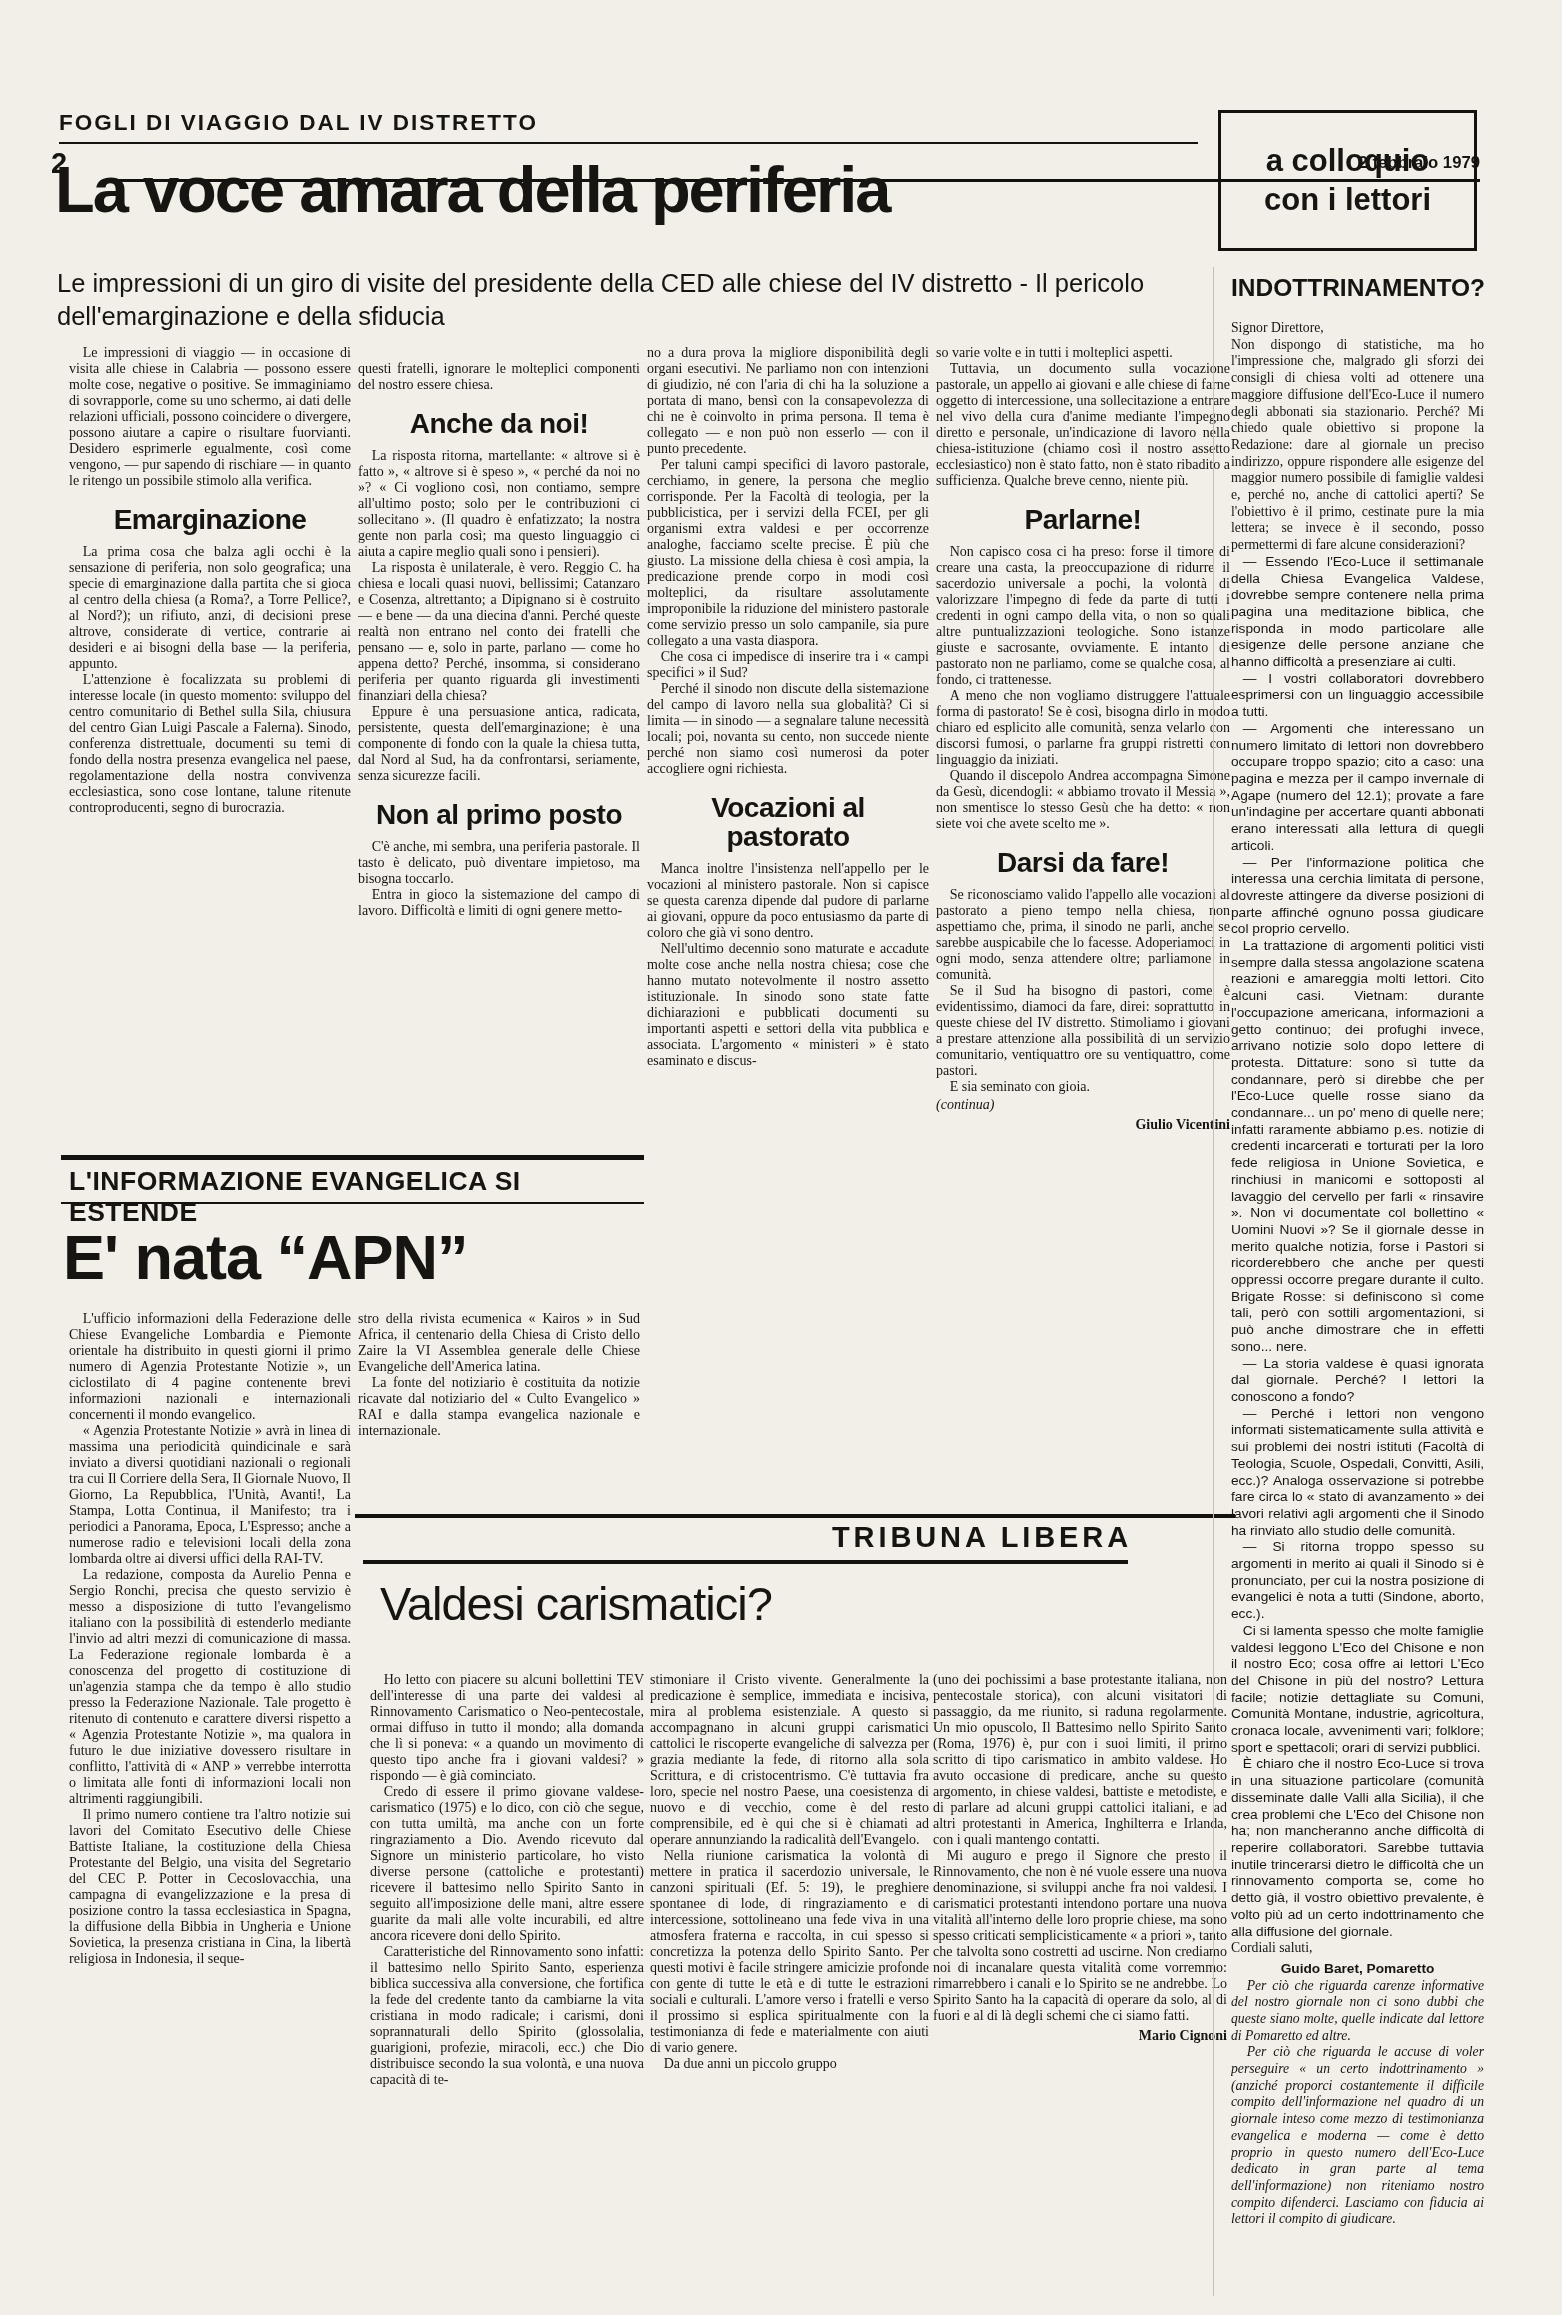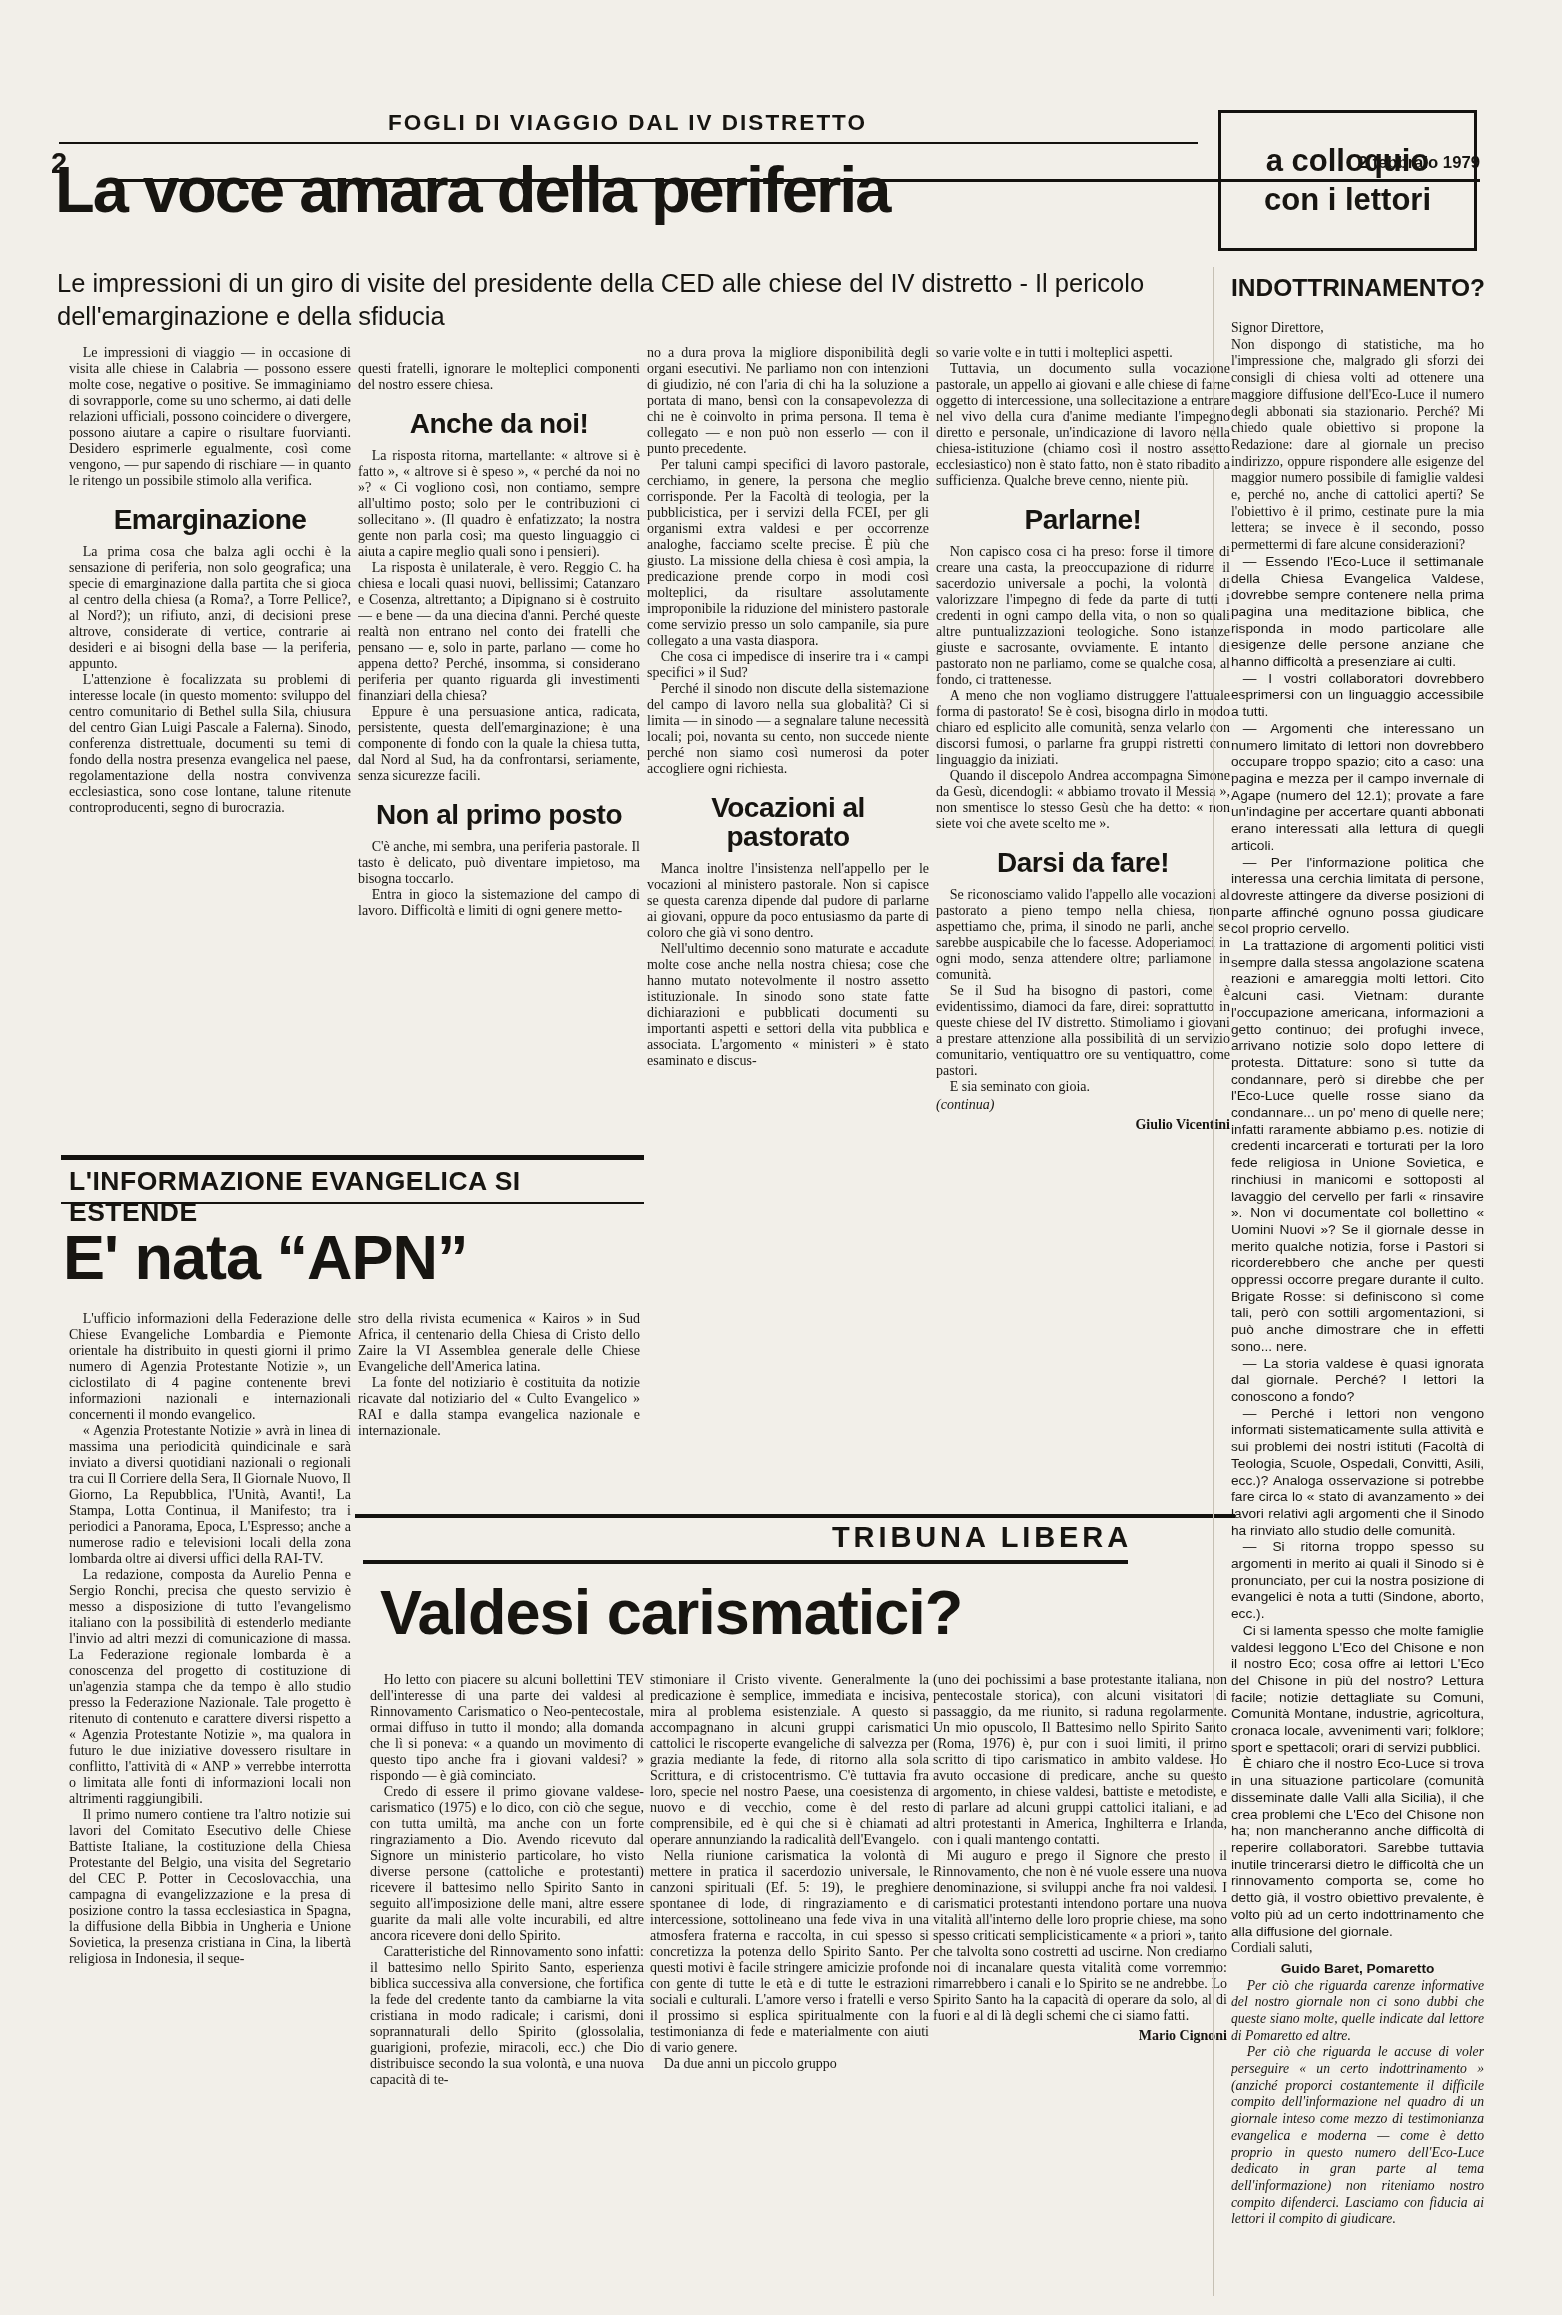--- a/index.html
+++ b/index.html
@@ -10,7 +10,7 @@
   
   .pagenum{font-family:"Liberation Sans",sans-serif;font-weight:bold;font-size:29px;}
   .issuedate{font-family:"Liberation Sans",sans-serif;font-weight:bold;font-size:16.7px;text-align:right;}
-  .kicker{font-family:"Liberation Sans",sans-serif;font-weight:bold;font-size:22.5px;letter-spacing:2px;text-align:center;}
+  .kicker{font-family:"Liberation Sans",sans-serif;font-weight:bold;font-size:22.5px;letter-spacing:2px;text-align:left;}
   .headline{font-family:"Liberation Sans",sans-serif;font-weight:bold;font-size:65px;letter-spacing:-2px;line-height:1.0;white-space:nowrap;}
   .subtitle{font-family:"Liberation Sans",sans-serif;font-size:25.5px;line-height:1.3;}
   .collbox{border:3.9px solid #14120f;text-align:center;font-family:"Liberation Sans",sans-serif;

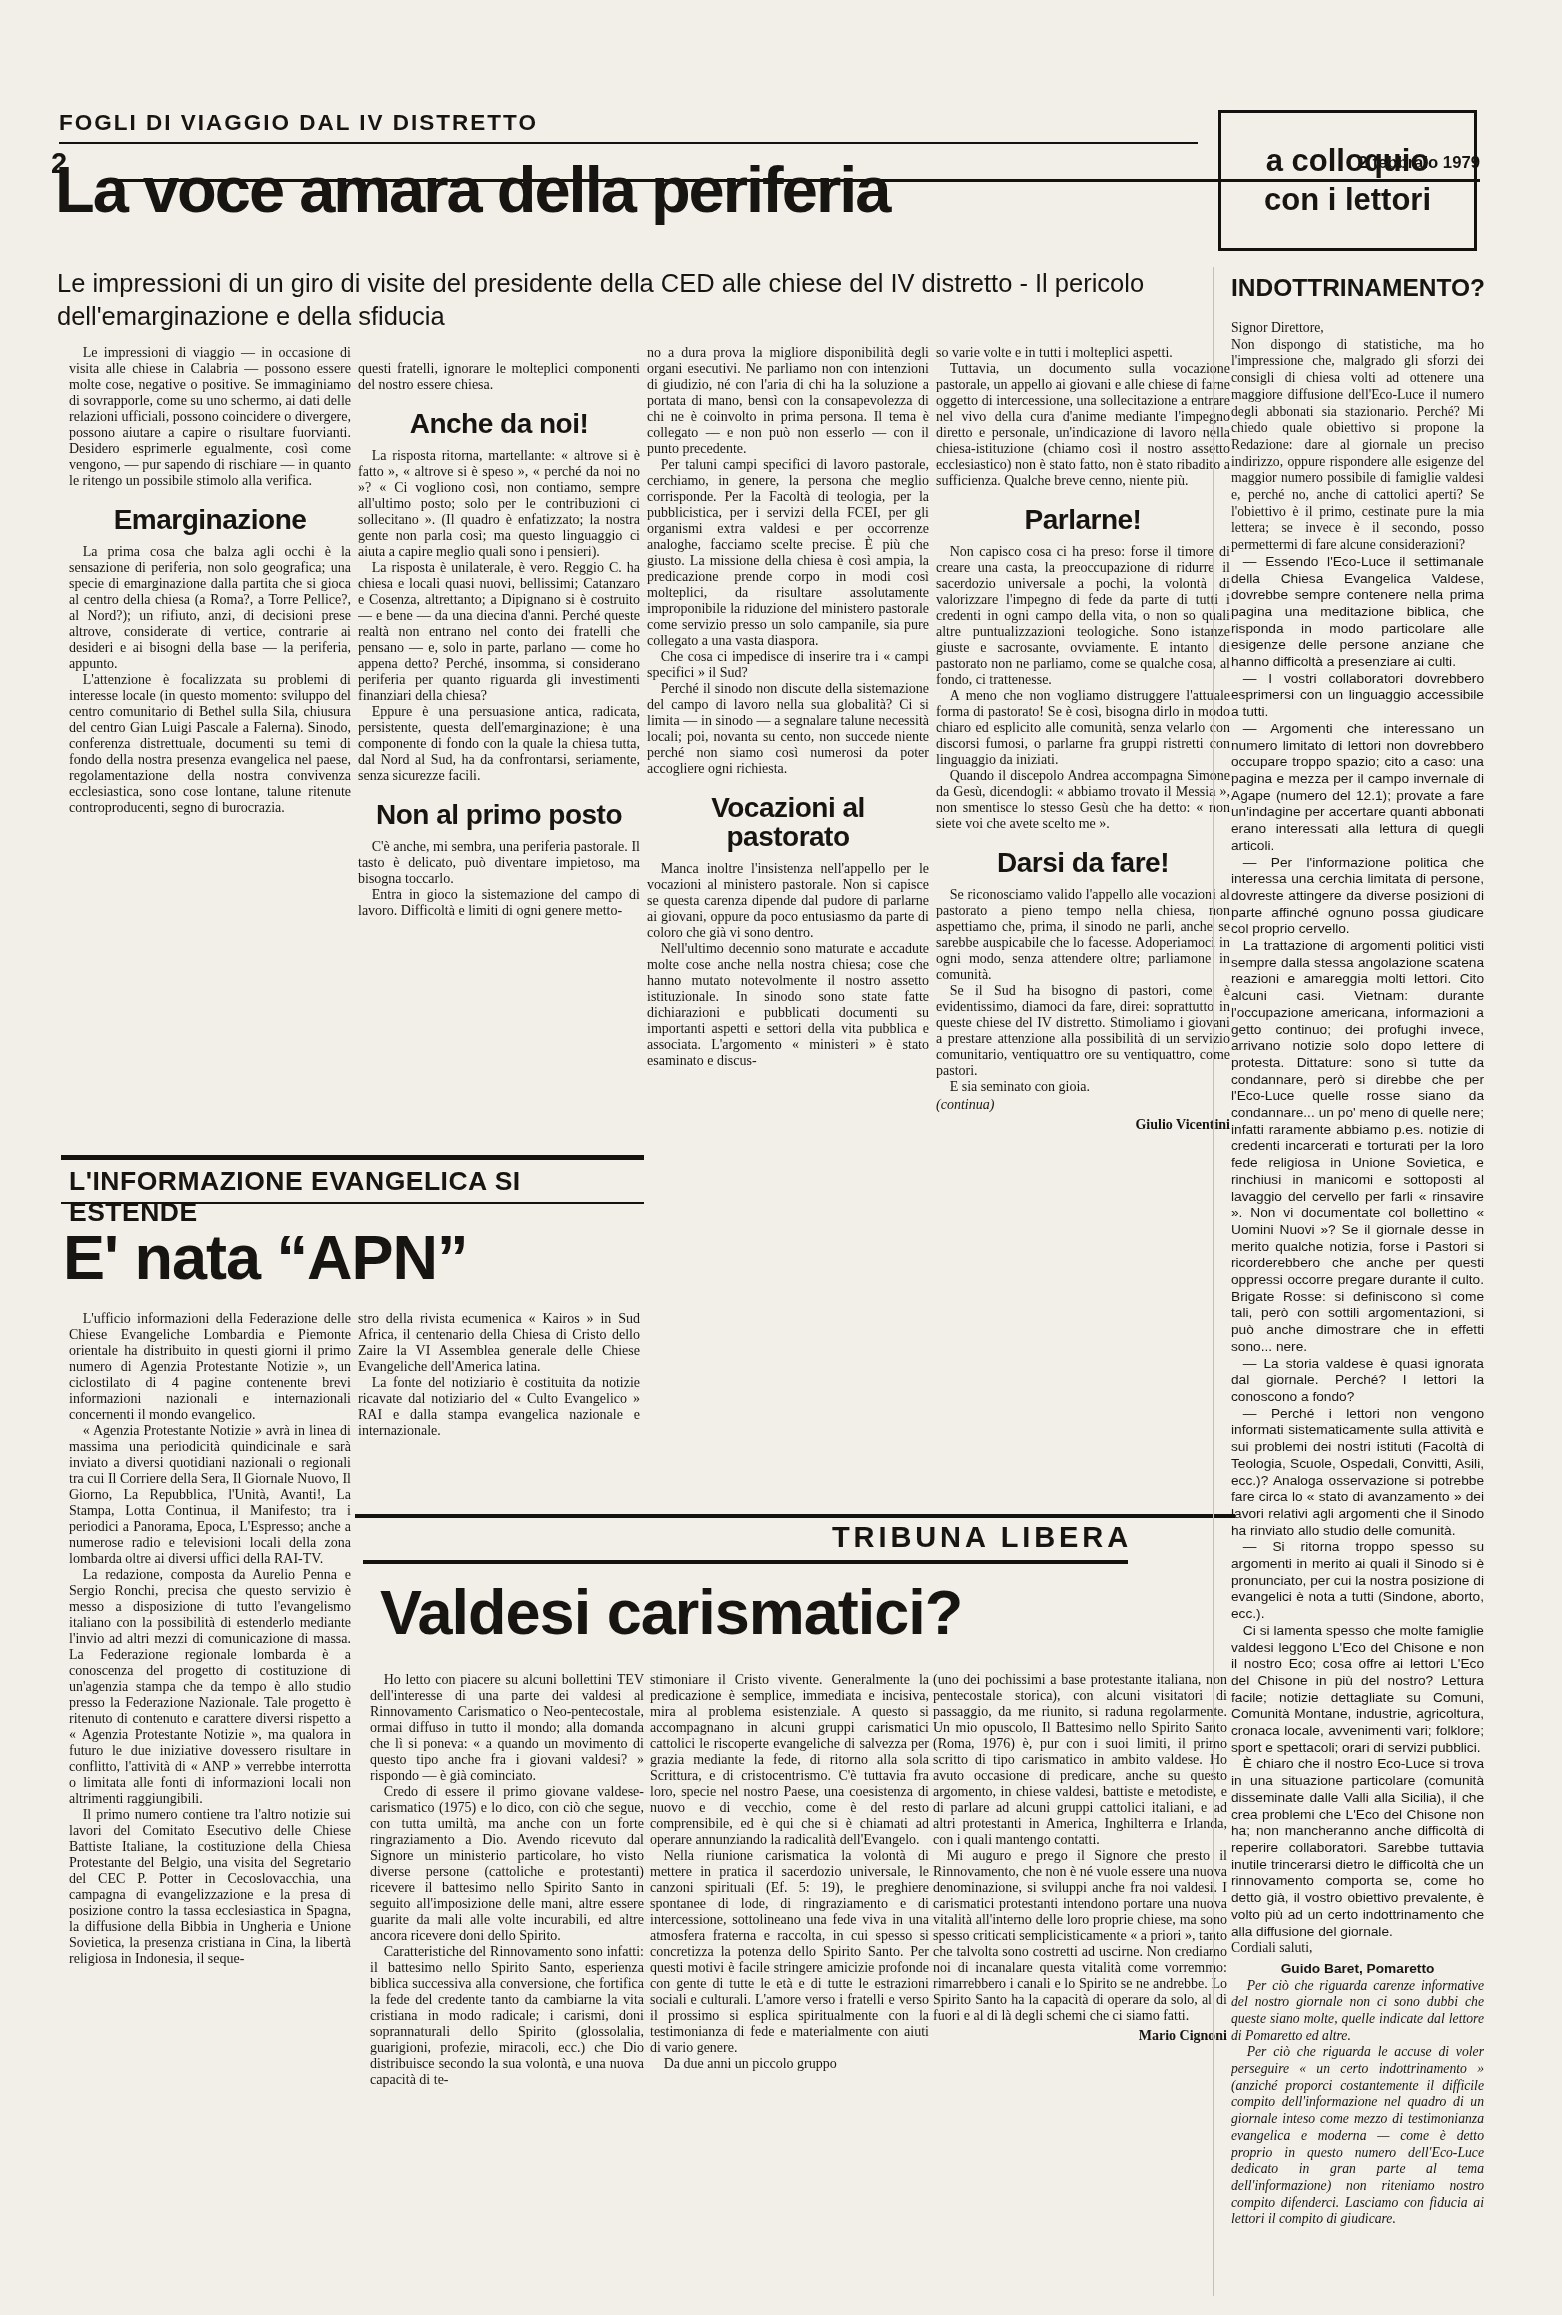--- a/index.html
+++ b/index.html
@@ -29,7 +29,7 @@
   .apnheadline{font-family:"Liberation Sans",sans-serif;font-weight:bold;font-size:63px;letter-spacing:-1px;white-space:nowrap;}
   
   .triblabel{font-family:"Liberation Sans",sans-serif;font-weight:bold;font-size:29px;letter-spacing:3.9px;text-align:right;}
-  .valheadline{font-family:"Liberation Sans",sans-serif;font-weight:bold;font-size:63px;letter-spacing:-1px;white-space:nowrap;}
+  .valheadline{font-family:"Liberation Sans",sans-serif;font-weight:normal;font-size:47px;letter-spacing:-1px;white-space:nowrap;}
   
   .lettersheading{font-family:"Liberation Sans",sans-serif;font-weight:bold;font-size:24.5px;}
   .letters{font-family:"Liberation Sans",sans-serif;font-size:13.7px;line-height:16.7px;}

